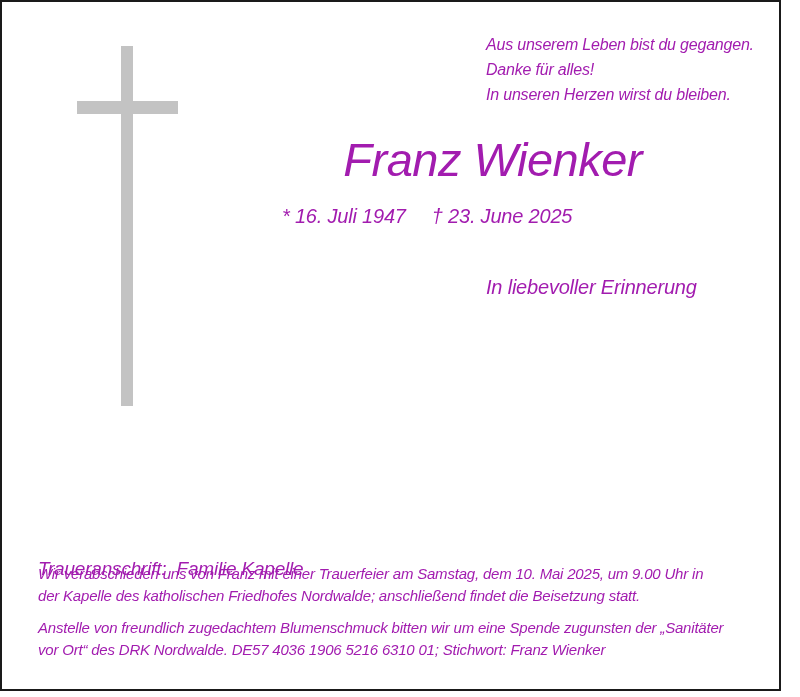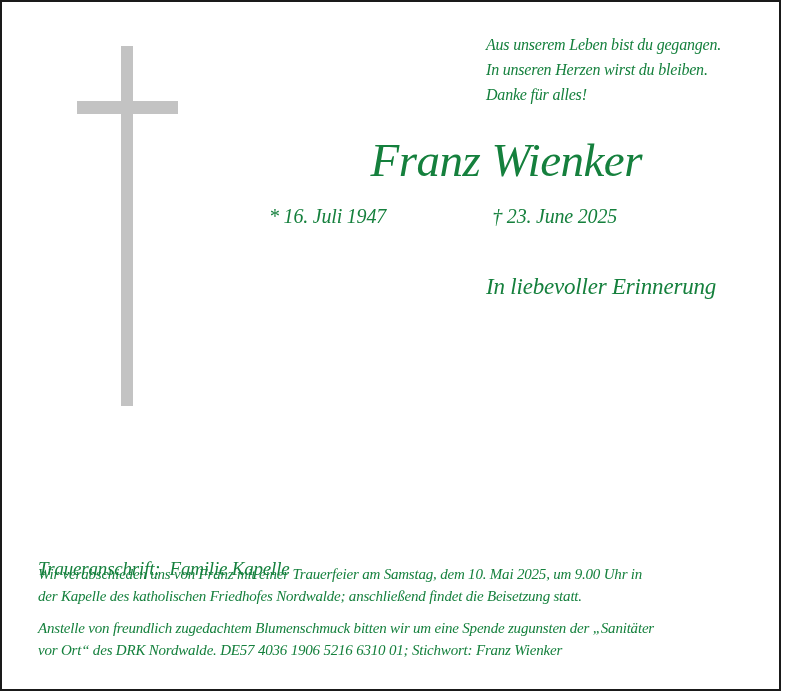--- a/index.html
+++ b/index.html
@@ -13,8 +13,8 @@
     height: 697px;
     background: #ffffff;
     overflow: hidden;
-    font-family: Liberation Serif, serif;
-    color: #15803d;
+    font-family: Liberation Sans, sans-serif;
+    color: #a21caf;
   }
   .notice {
     position: absolute;

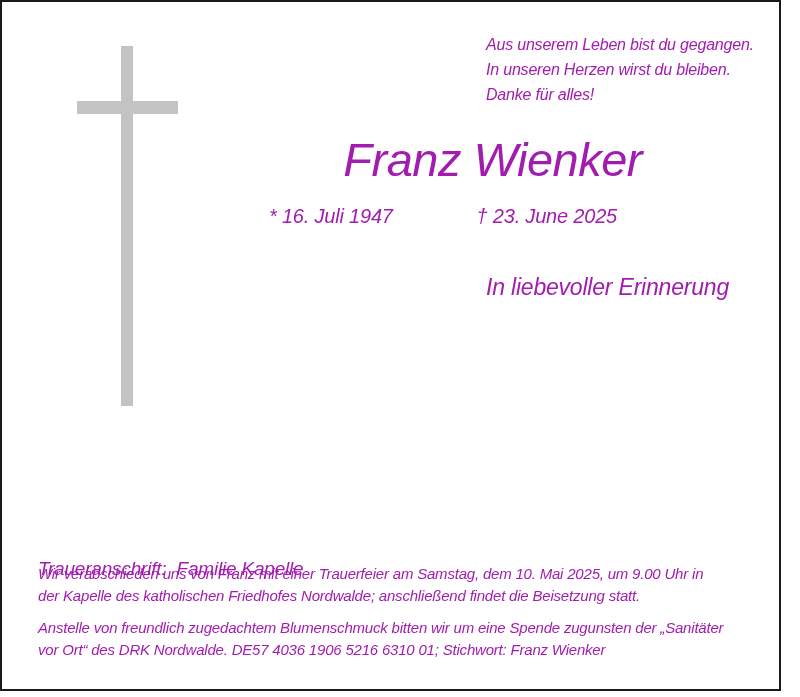--- a/index.html
+++ b/index.html
@@ -110,8 +110,8 @@
 
     <div class="epitaph">
       <div>Aus unserem Leben bist du gegangen.</div>
+      <div>Danke für alles!</div>
       <div>In unseren Herzen wirst du bleiben.</div>
-      <div>Danke für alles!</div>
     </div>
 
     <div class="name">Franz Wienker</div>

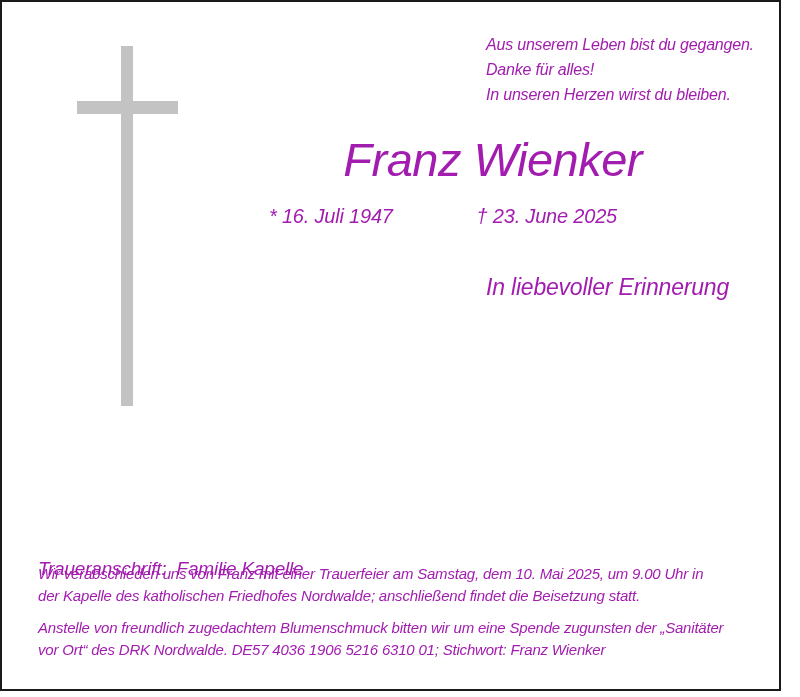--- a/index.html
+++ b/index.html
@@ -57,13 +57,13 @@
     white-space: nowrap;
   }
   .dates {
-    left: 267px; top: 201px;
+    left: 280px; top: 201px;
     width: 348px;
     display: flex;
-    justify-content: space-between;
     font-size: 20px;
     line-height: 27px;
     letter-spacing: -0.2px;
+    gap: 26px;
   }
   .remembrance {
     left: 484px; top: 271px;

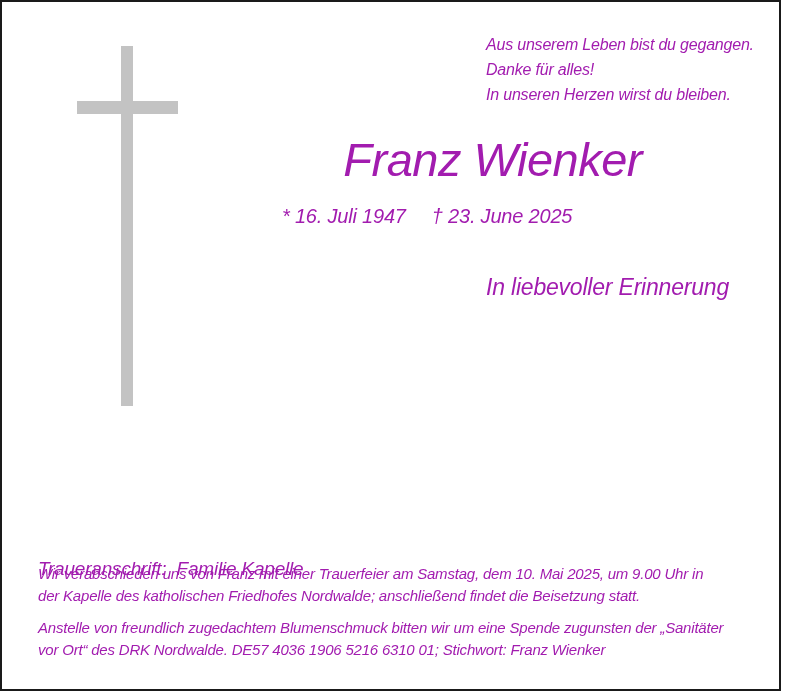--- a/index.html
+++ b/index.html
@@ -67,7 +67,7 @@
   }
   .remembrance {
     left: 484px; top: 271px;
-    font-size: 23px;
+    font-size: 20px;
     line-height: 28px;
     letter-spacing: -0.2px;
   }

